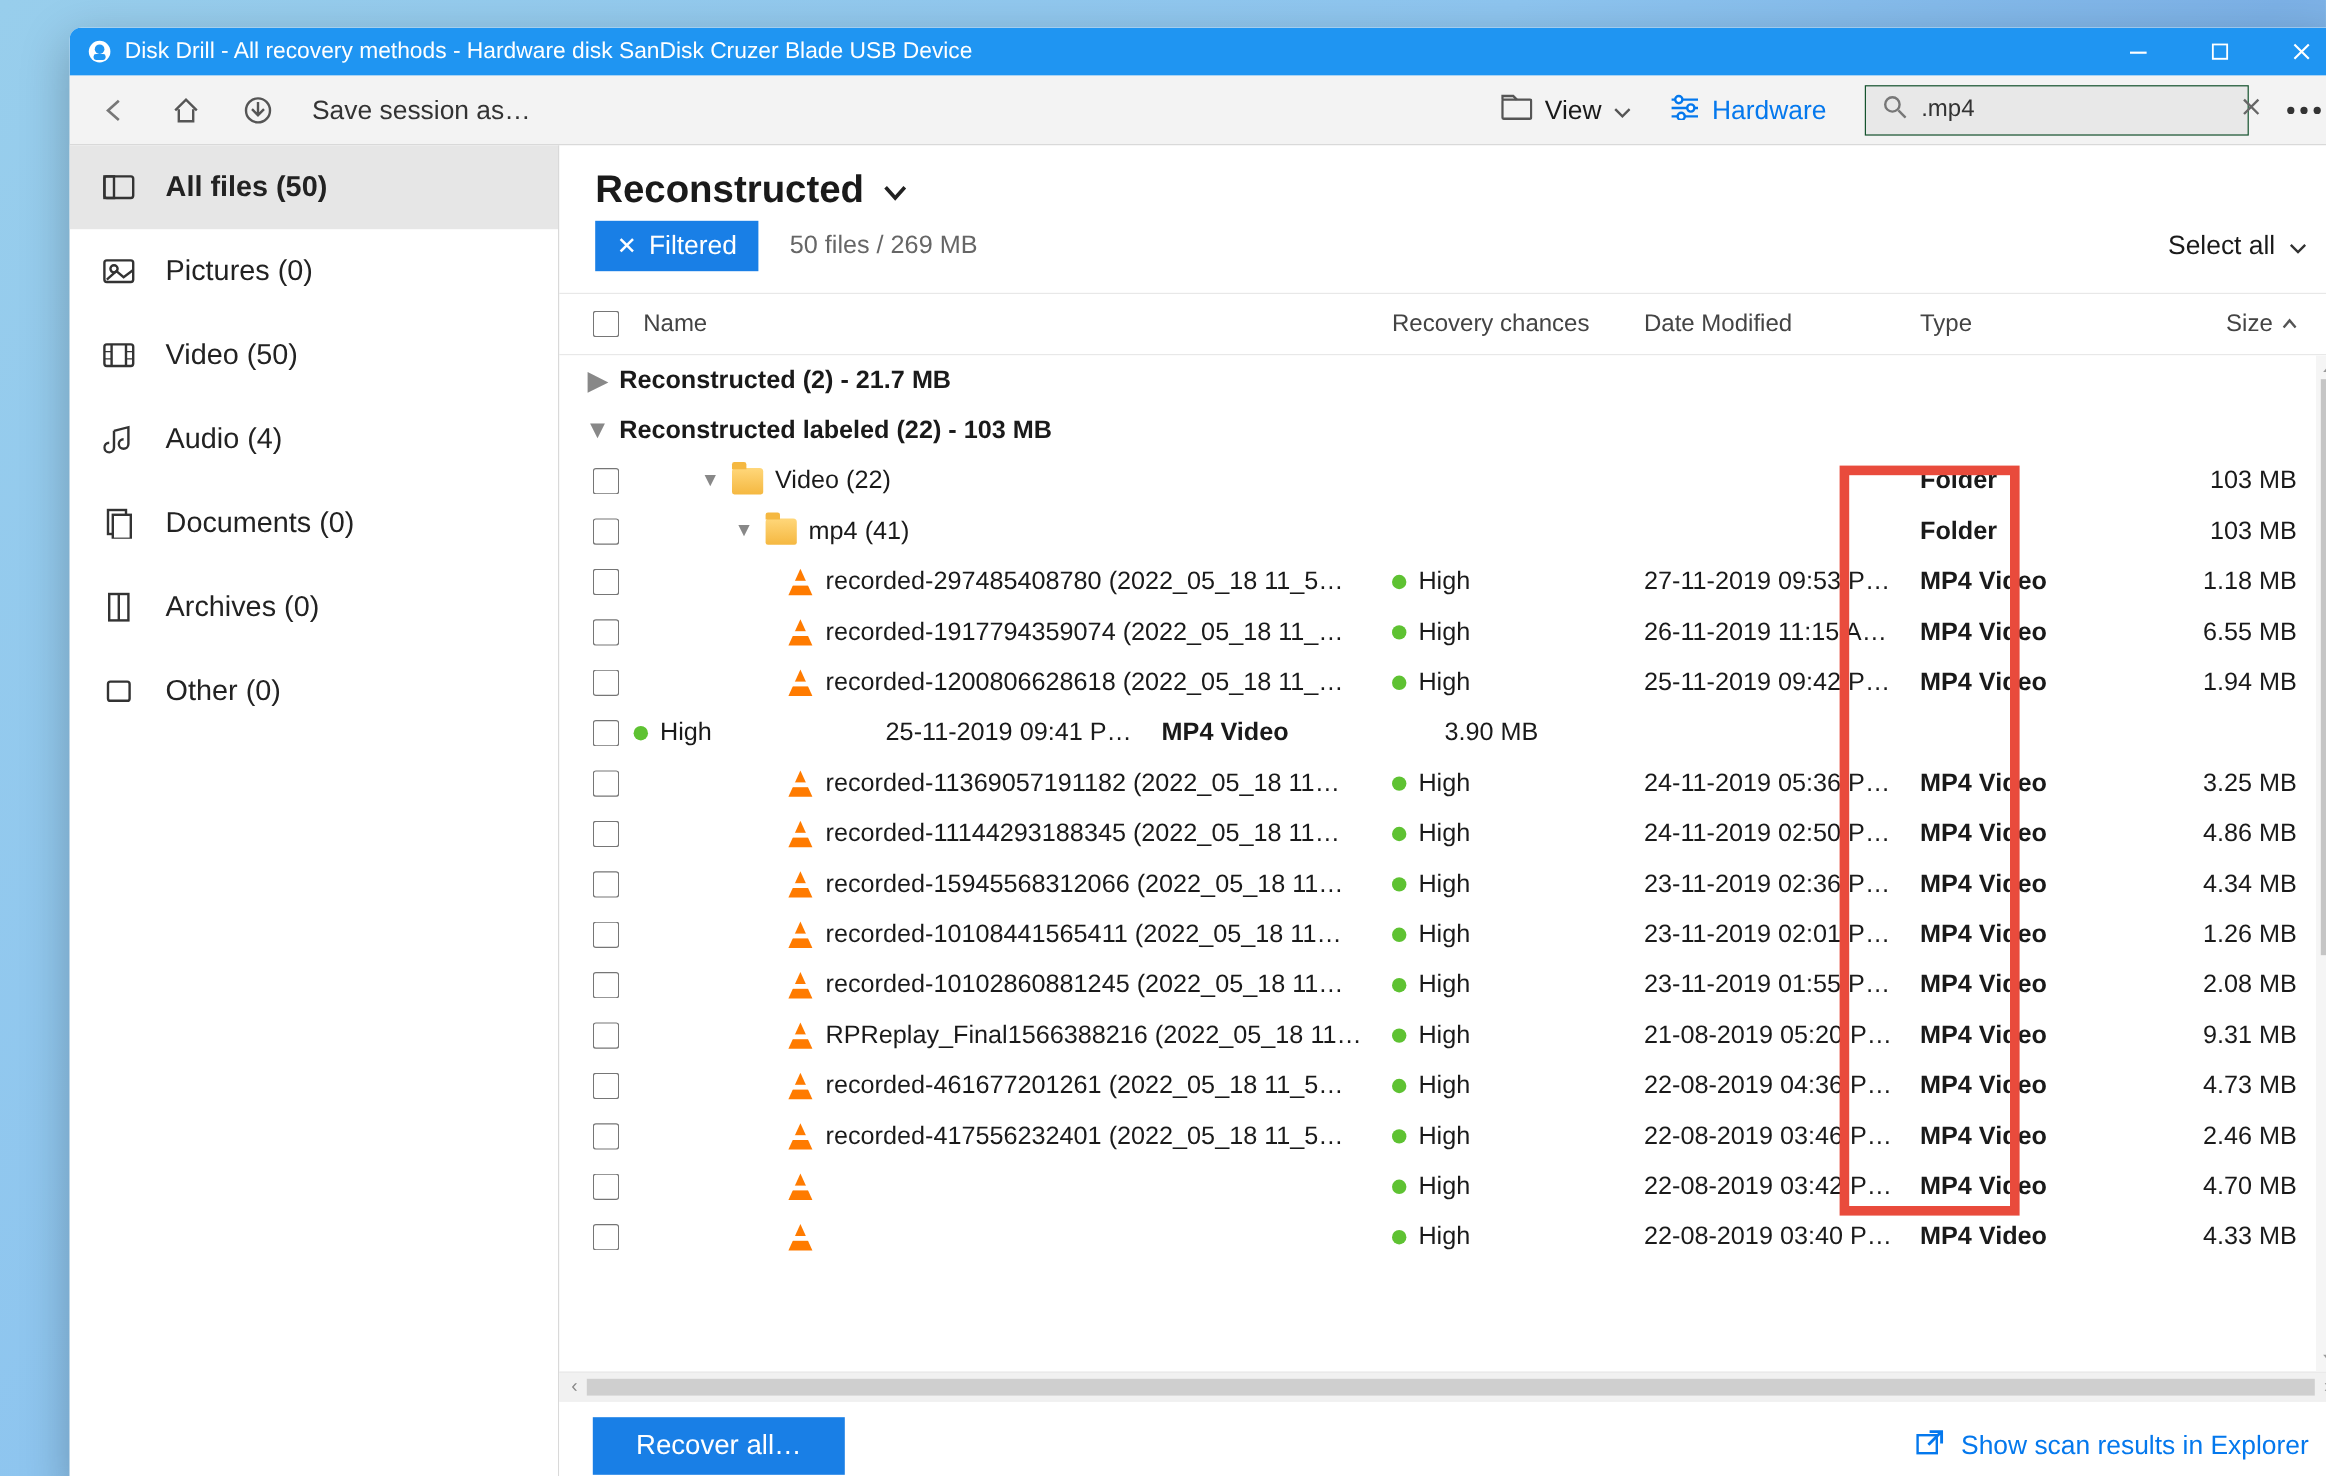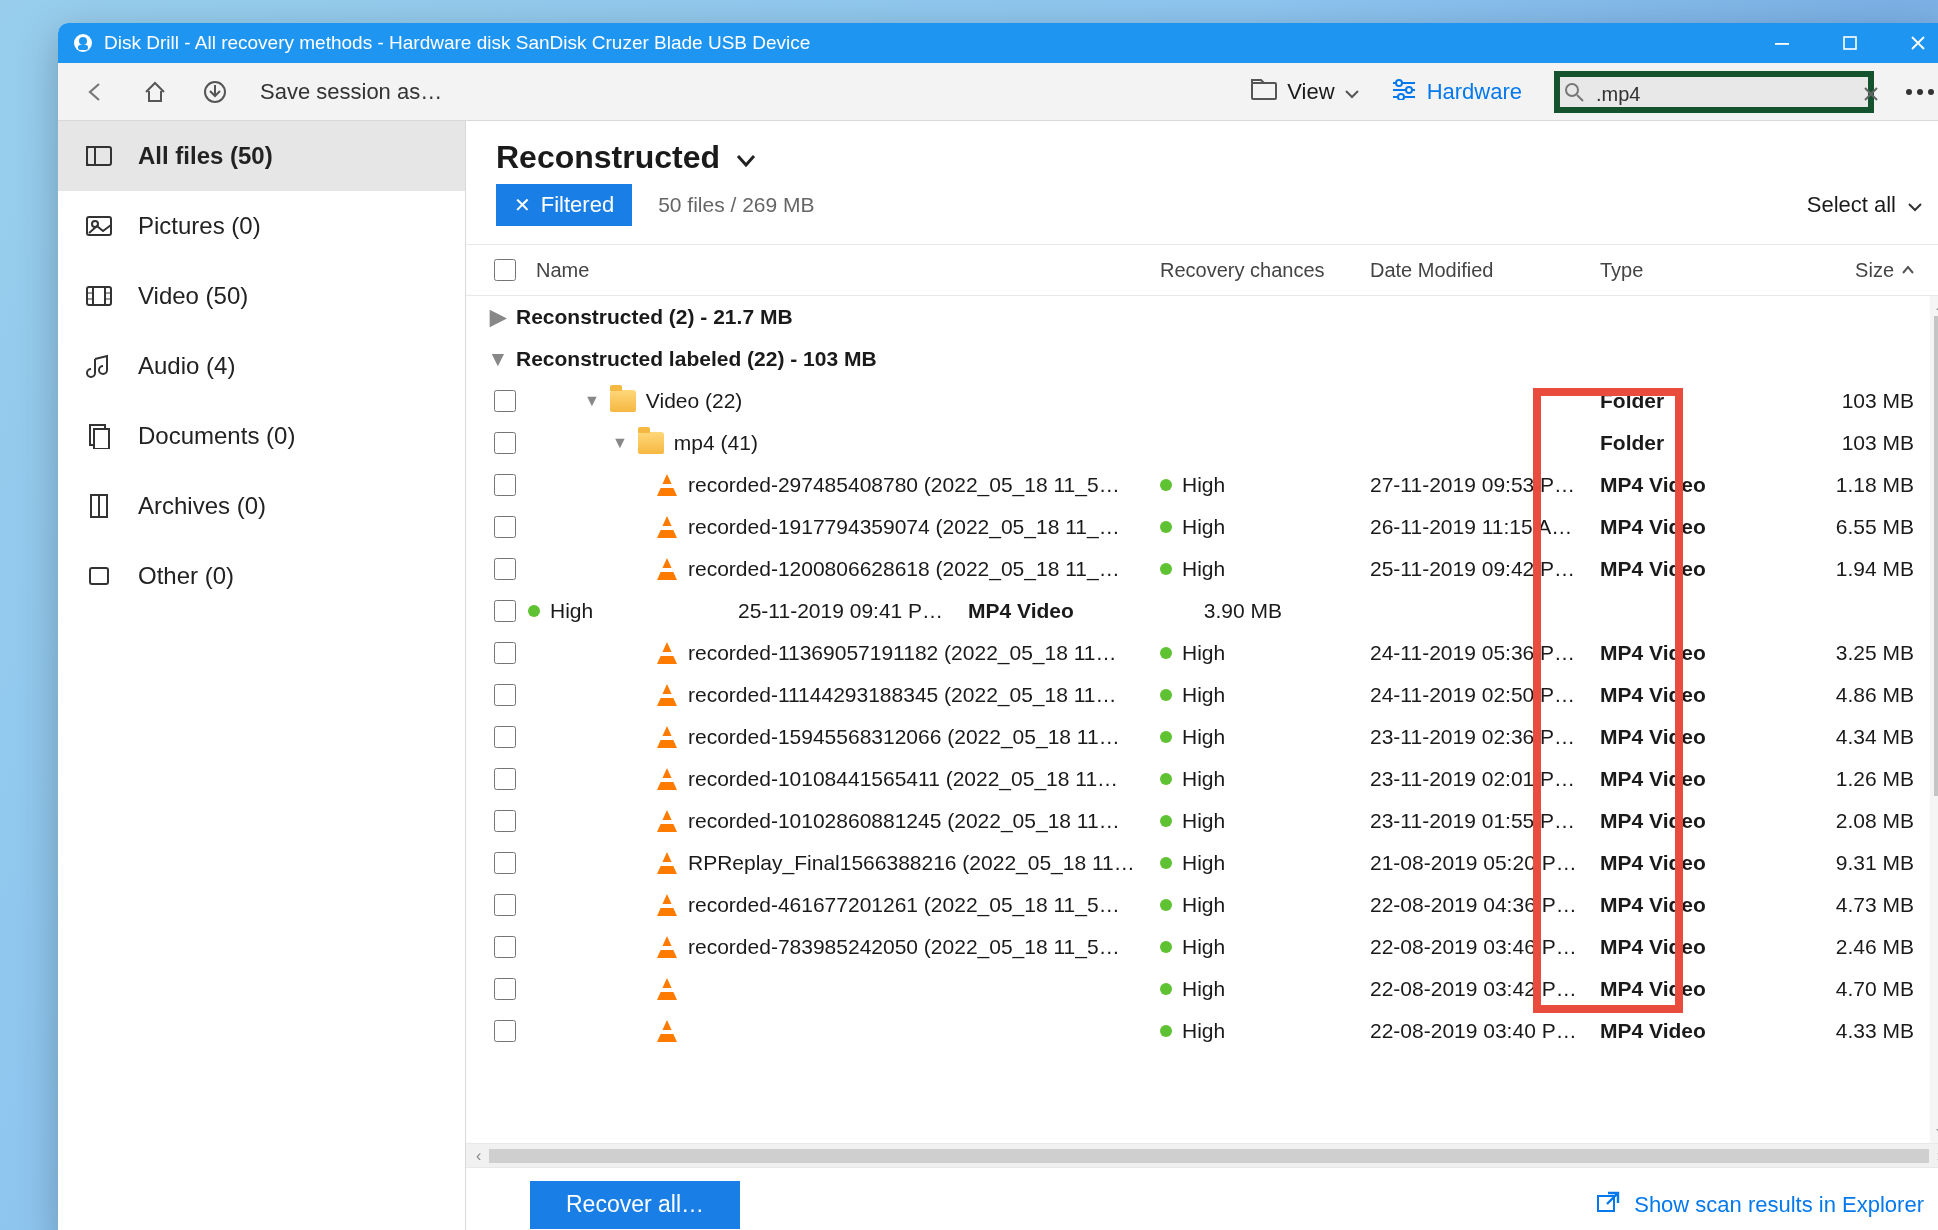--- a/index.html
+++ b/index.html
@@ -30,7 +30,7 @@
   .tb-right{margin-left:auto;display:flex;align-items:center;gap:32px;}
   .tb-view,.tb-filters{display:flex;align-items:center;gap:10px;font-size:22px;}
   .tb-filters{color:var(--accent);}
-  .search{display:flex;align-items:flex-end;background:var(--search-bg);border:6px solid #14532d;height:42px;width:320px;padding:0 4px;font-size:20px;color:#333;}
+  .search{display:flex;align-items:center;background:var(--search-bg);border:1px solid #14532d;height:42px;width:320px;padding:0 14px;font-size:20px;color:#333;}
   .search input{border:none;background:transparent;flex:1;font-size:20px;outline:none;color:#333;}
   .more{display:flex;gap:5px;}
   .more span{width:6px;height:6px;border-radius:50%;background:#333;}

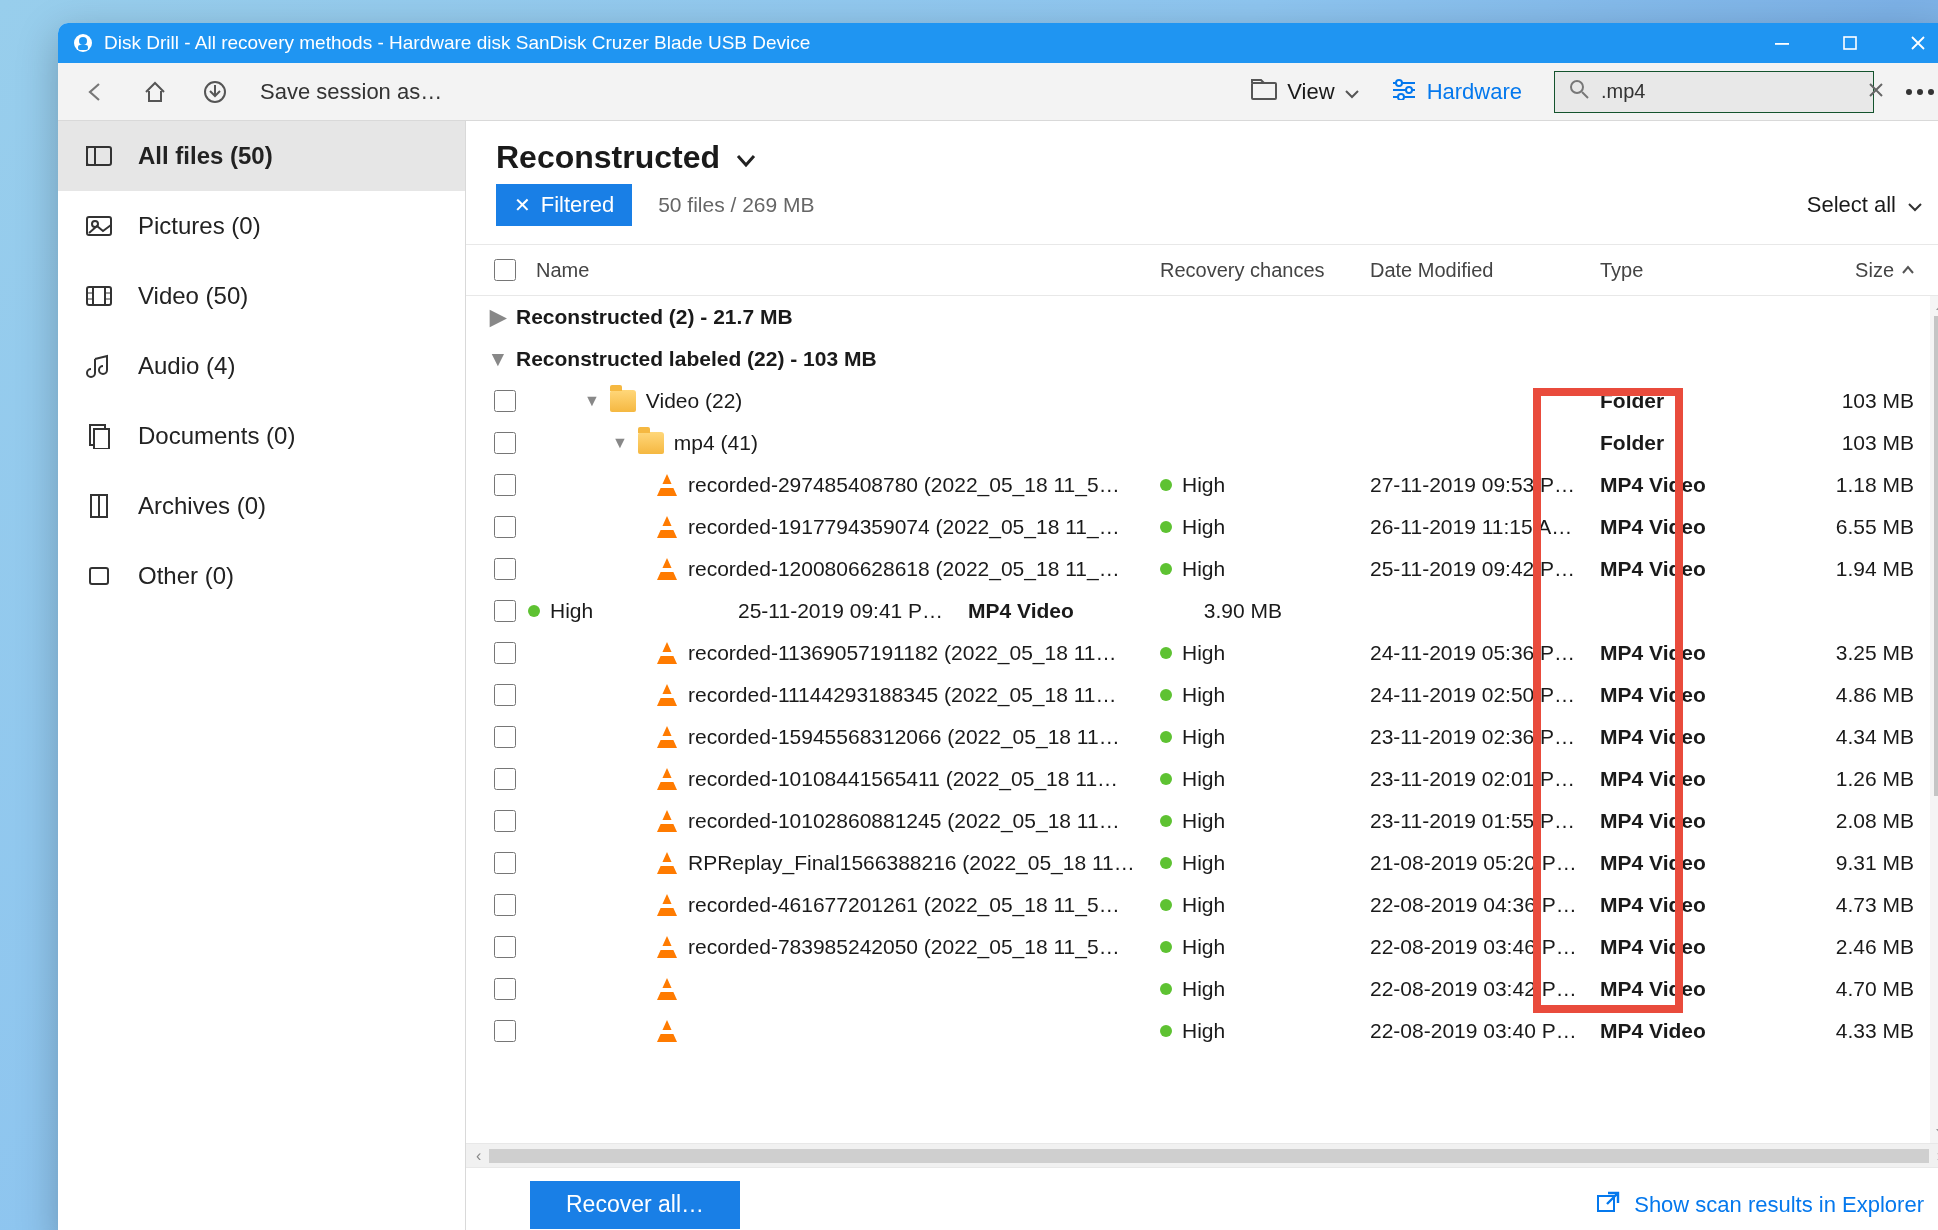--- a/index.html
+++ b/index.html
@@ -529,7 +529,7 @@
           <span class="vlc">
                 <span></span>
               </span>
-          <span class="fname">recorded-783985242050 (2022_05_18 11_5…</span>
+          <span class="fname">recorded-417556232401 (2022_05_18 11_5…</span>
         </div>
         <div class="r-rec">
               <span class="dot"></span>

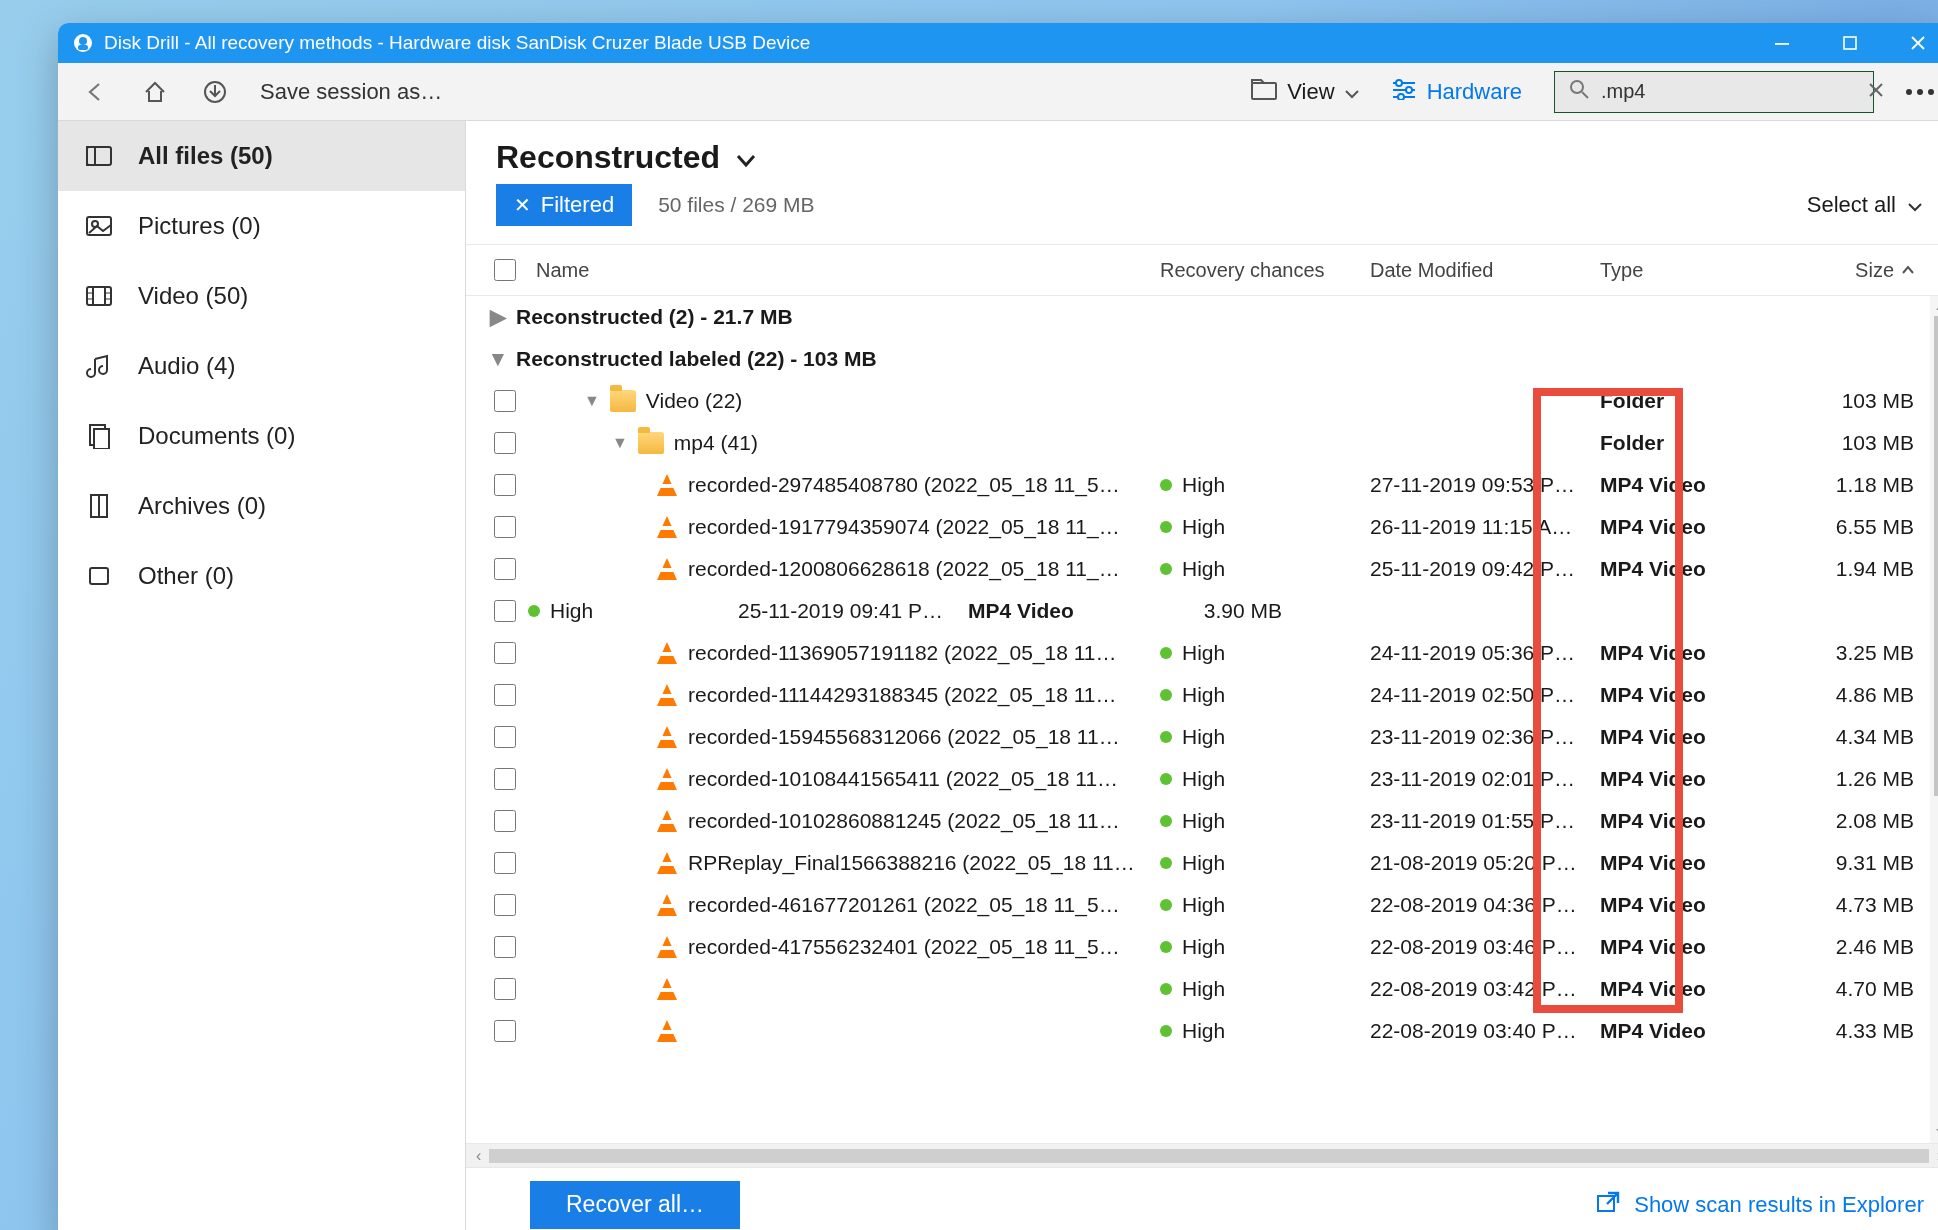--- a/index.html
+++ b/index.html
@@ -82,7 +82,7 @@
   .hscroll .track{flex:1;height:14px;background:#cfcfcf;margin:0 8px;}
   .hscroll .r{margin-left:auto;}
   .footer{height:74px;border-top:1px solid var(--row-line);display:flex;align-items:center;padding:0 28px;background:#fff;}
-  .recover{background:var(--btn-blue);color:#fff;font-size:23px;height:48px;padding:0 36px;border:none;margin-left:36px;}
+  .recover{background:var(--btn-blue);color:#fff;font-size:23px;height:48px;padding:0 36px;border:none;}
   .explorer{margin-left:auto;color:var(--accent);font-size:22px;display:flex;align-items:center;gap:14px;}
   .vscroll{position:absolute;right:0;top:0;width:22px;height:100%;background:#f5f5f5;display:flex;flex-direction:column;align-items:center;padding:6px 0;}
   .vscroll .thumb{width:14px;background:#c5c5c5;flex:0 0 480px;margin-top:4px;}

